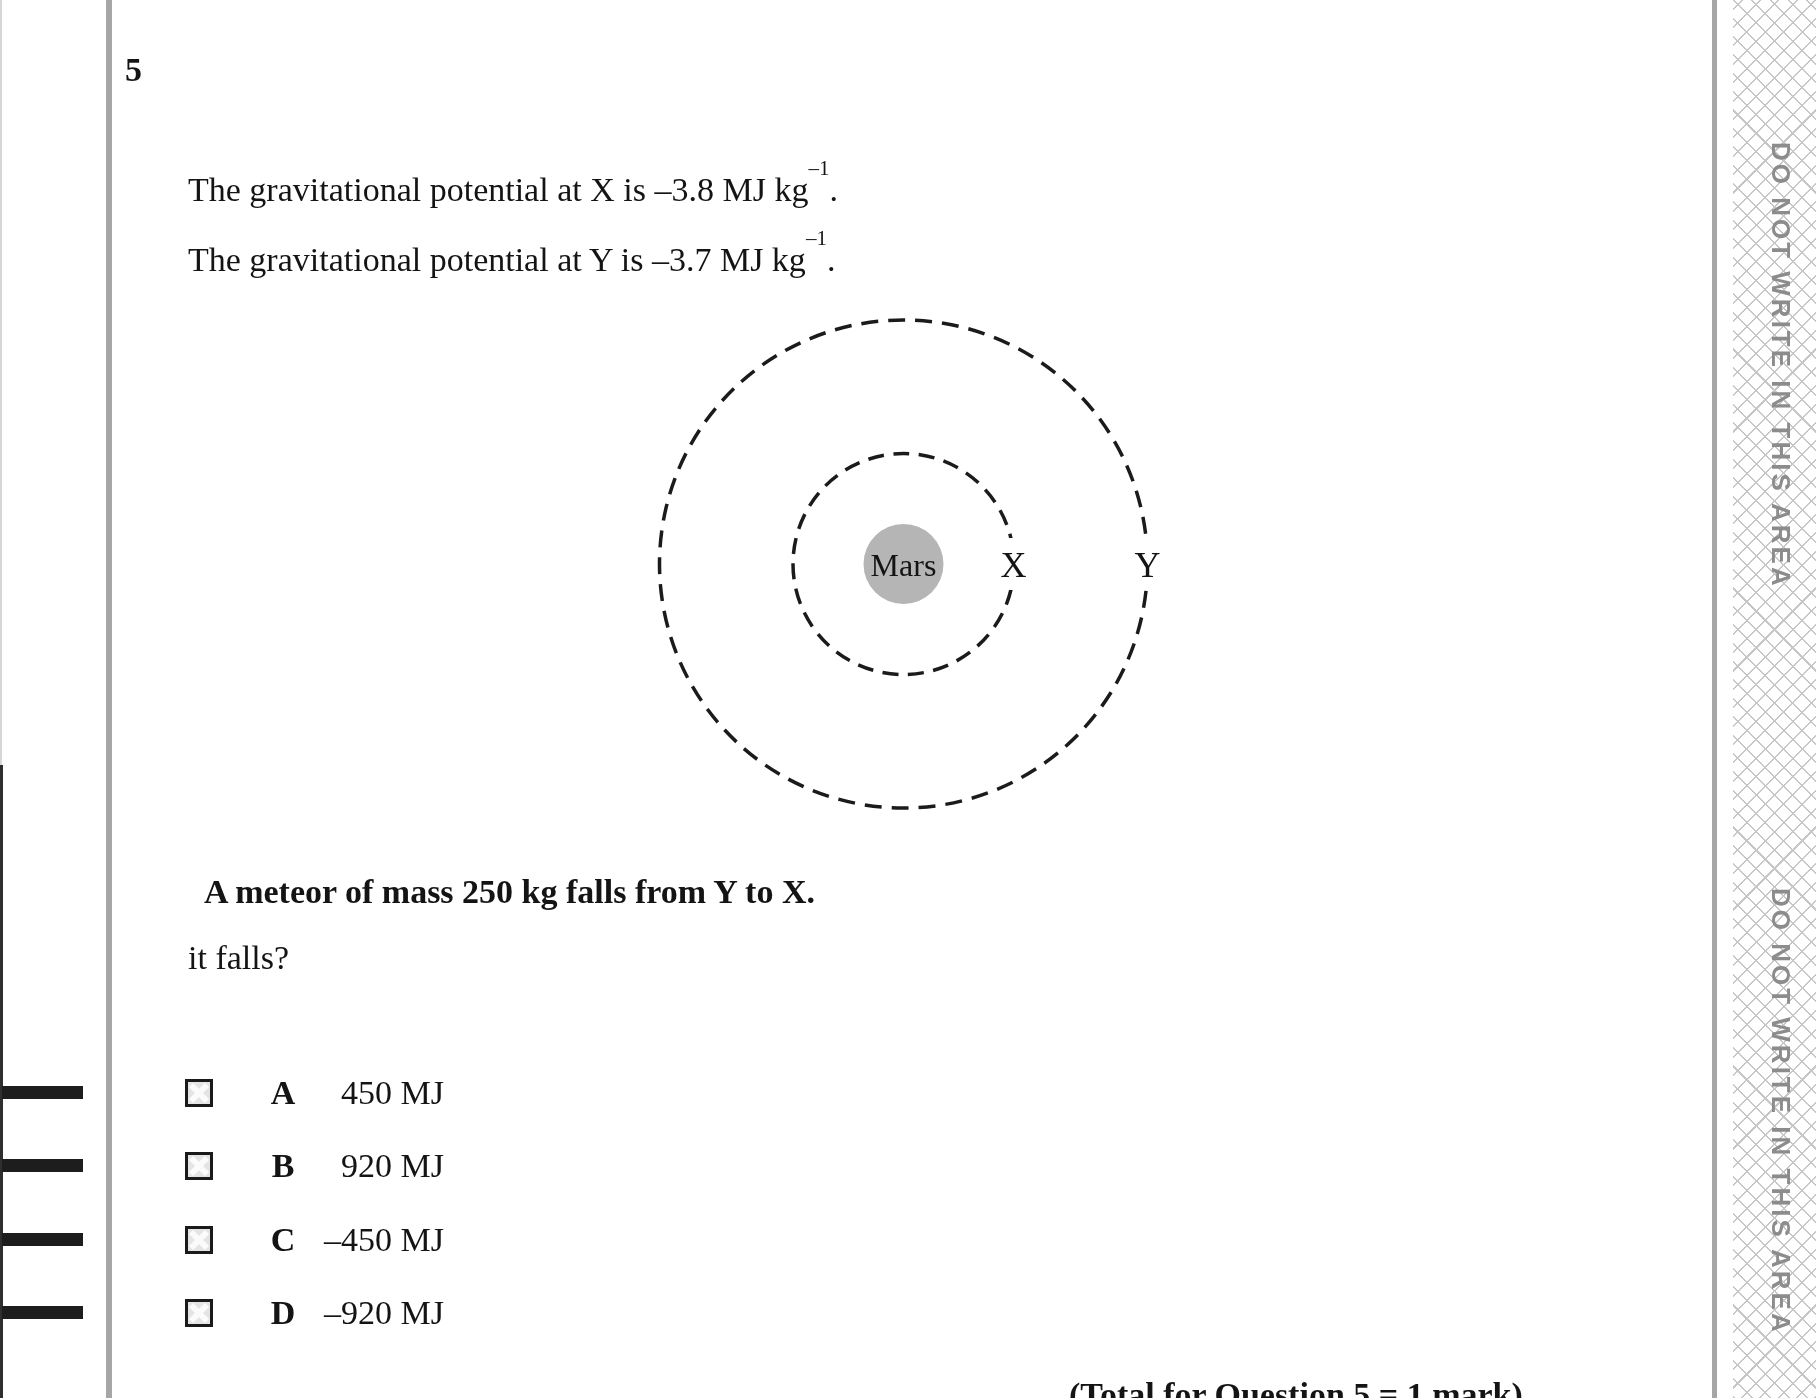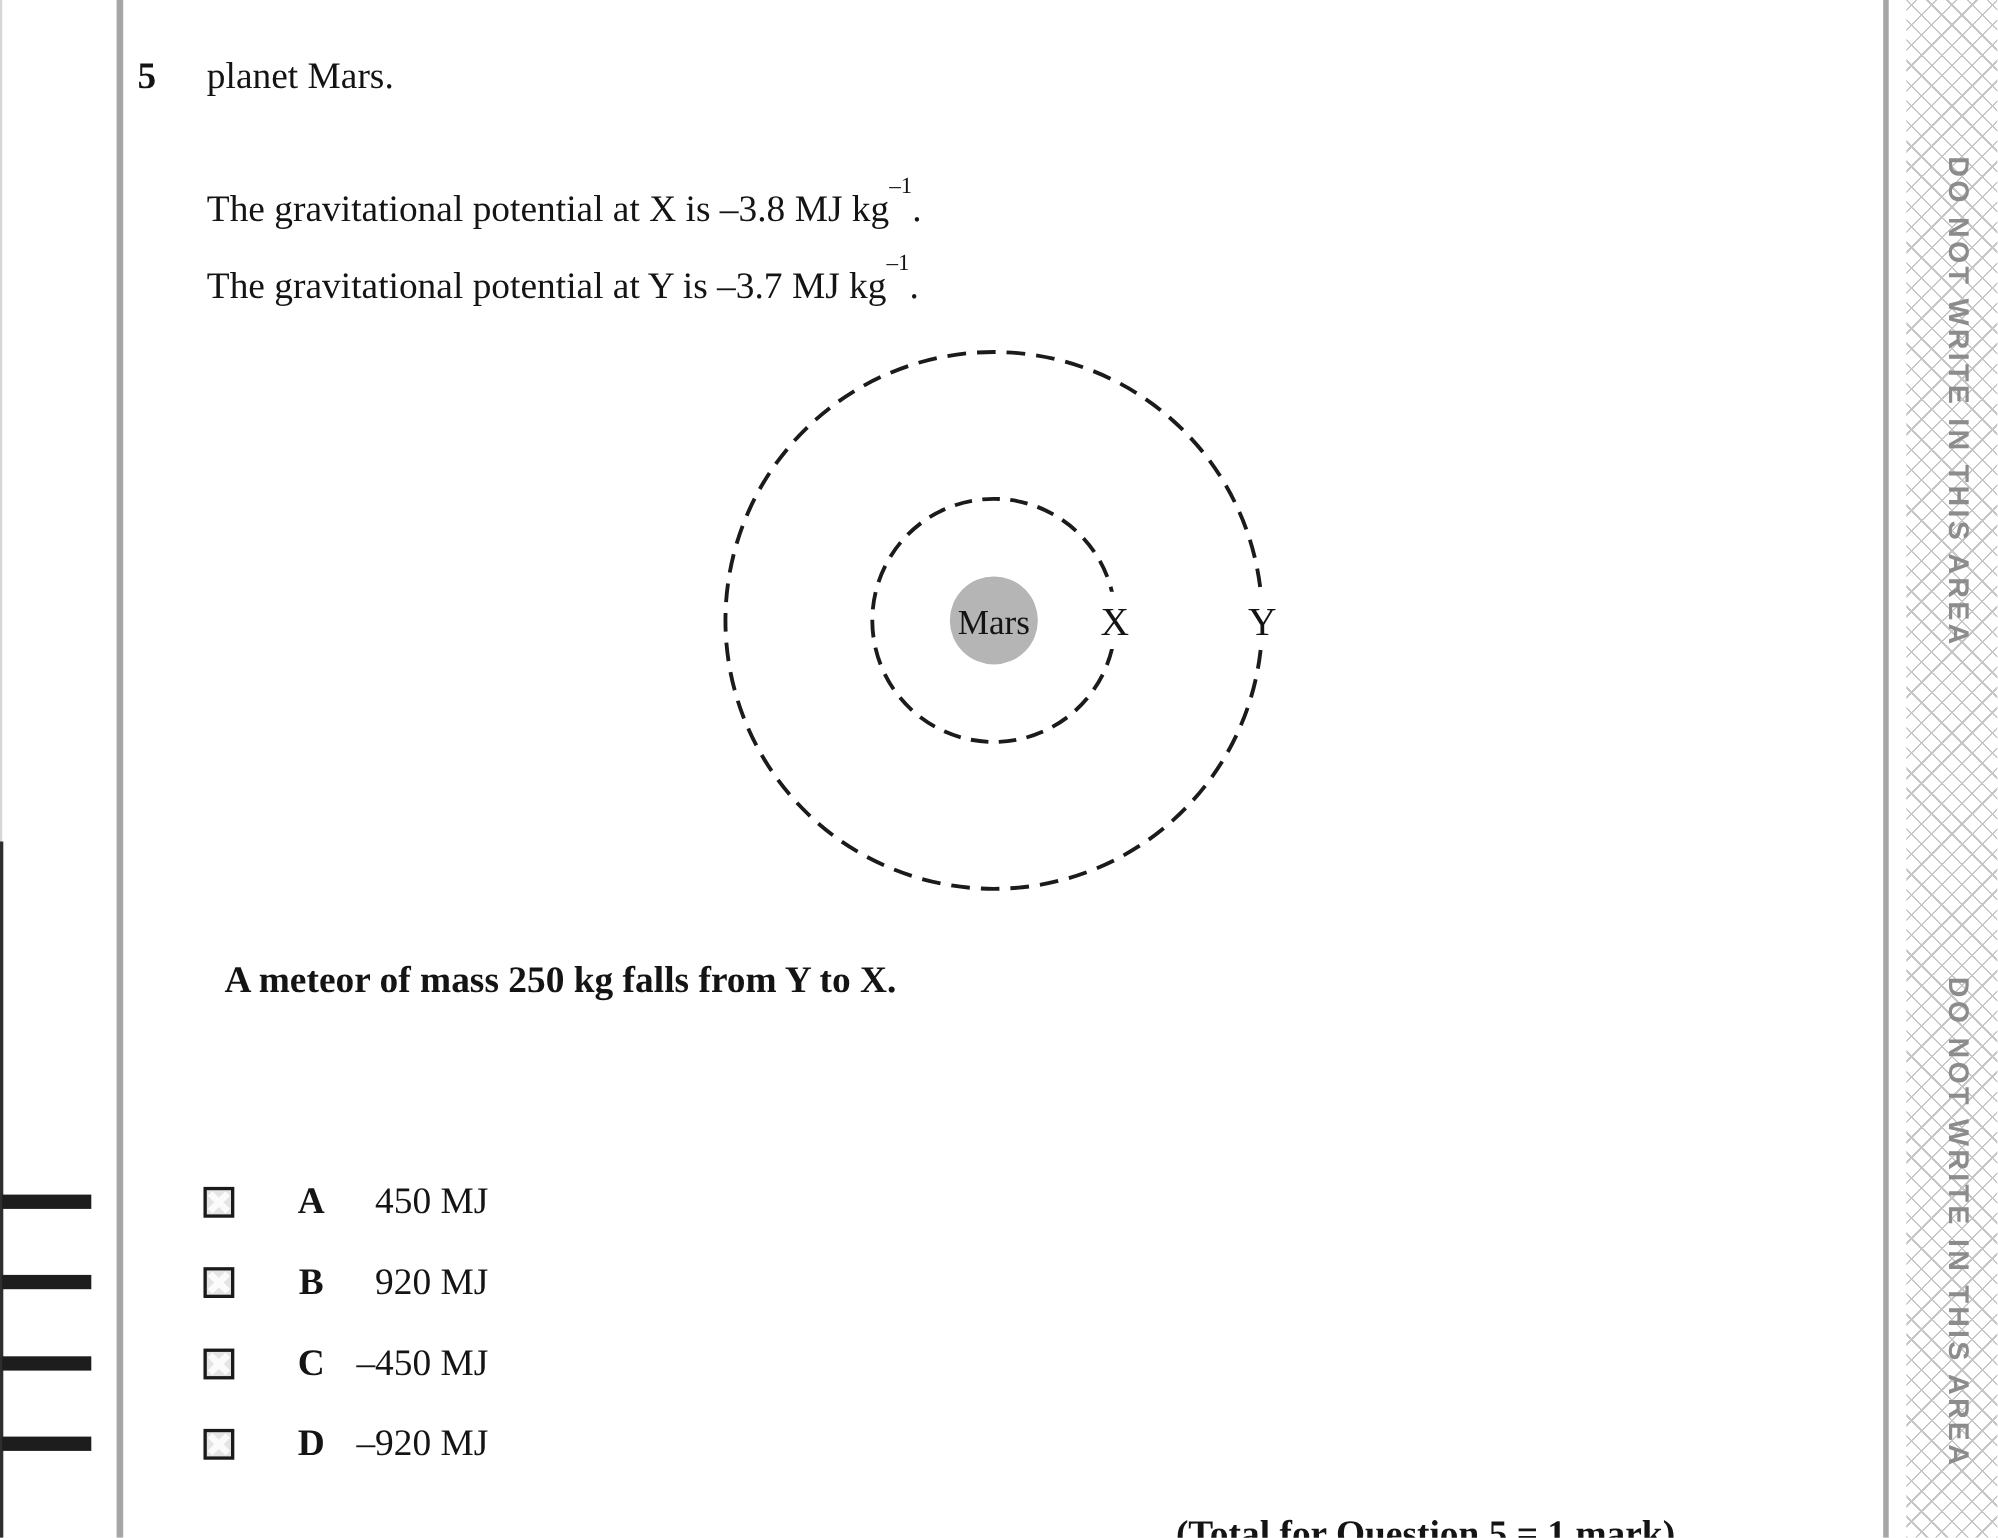--- a/index.html
+++ b/index.html
@@ -93,7 +93,6 @@
 
 <div class="abs qtext qnum">5</div>
 <div class="abs qtext para1">
-  <span style="display:block">planet Mars.</span>
 </div>
 
 <div class="abs qtext para2">

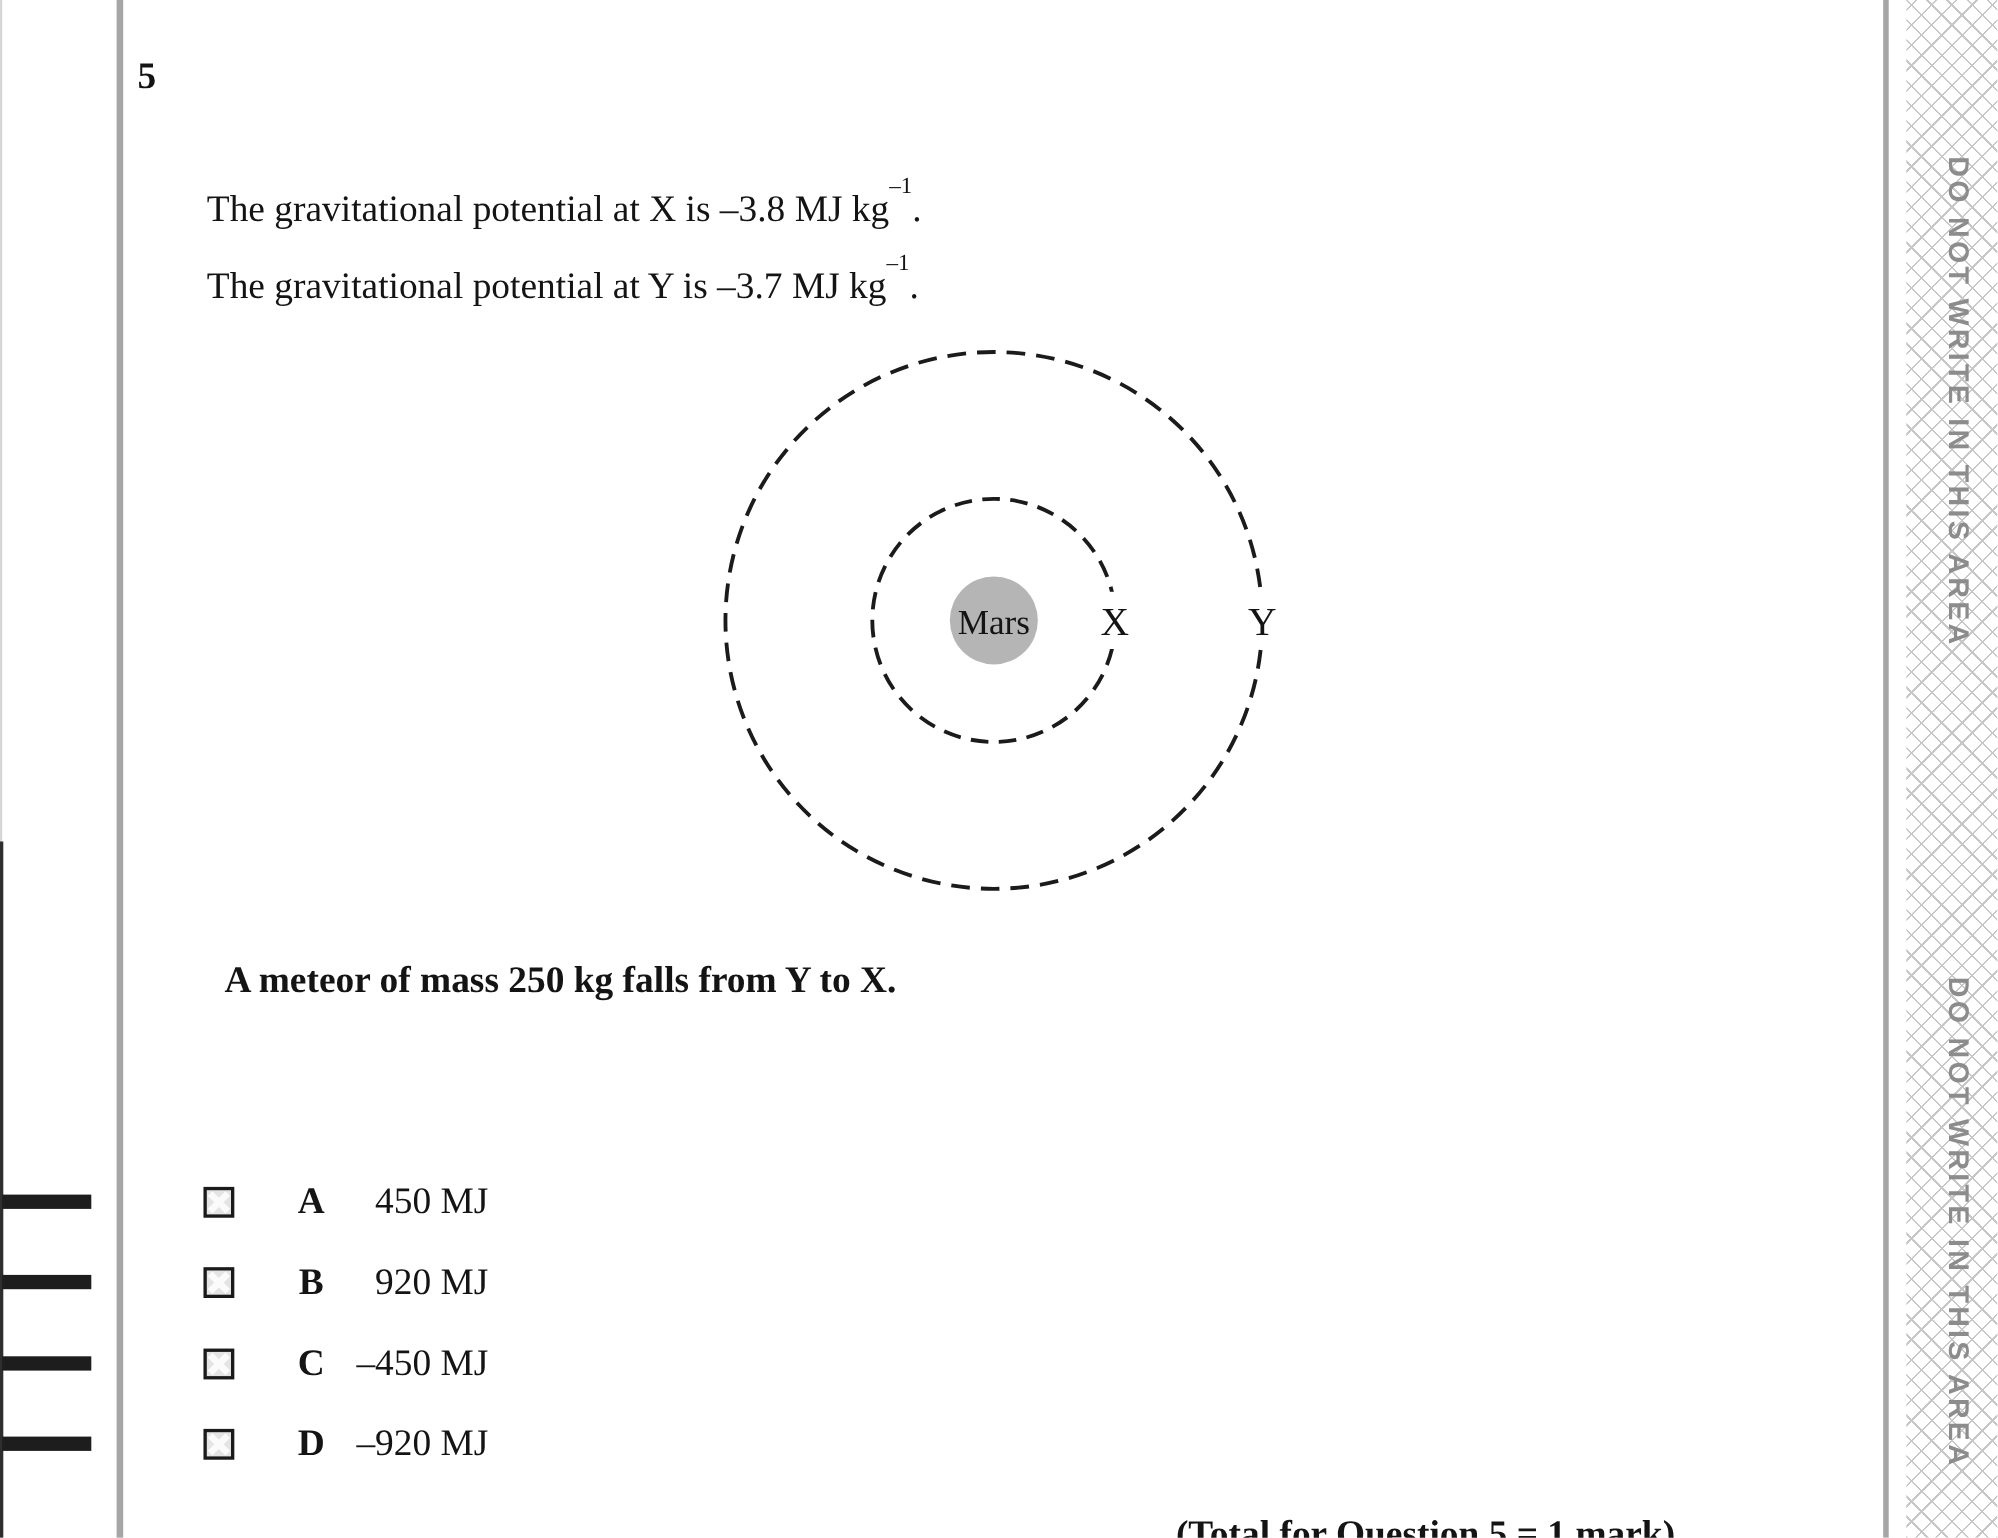--- a/index.html
+++ b/index.html
@@ -120,6 +120,7 @@
 
 <div class="abs qtext meteor">A meteor of mass 250 kg falls from Y to X.</div>
 <div class="abs qtext which">
+  <span style="display:block">it falls?</span>
 </div>
 
 <div class="abs opt-row row-a">

